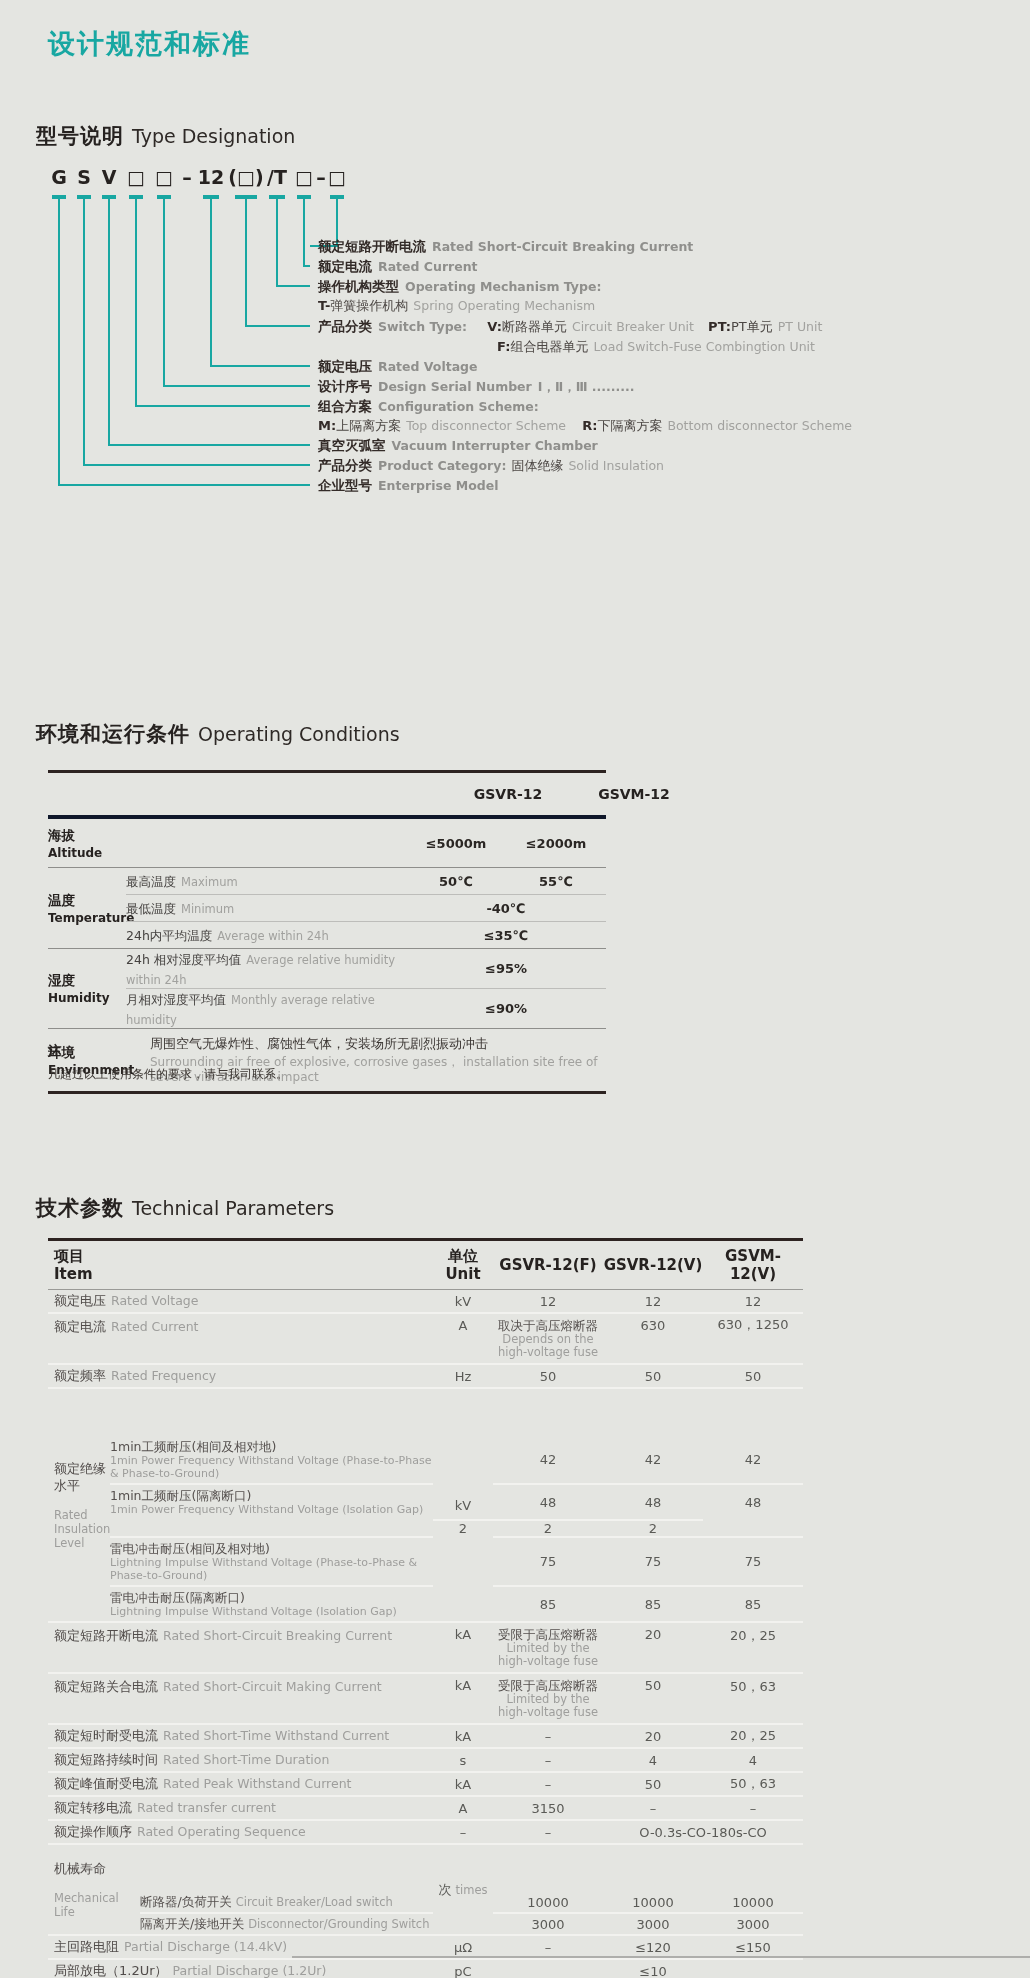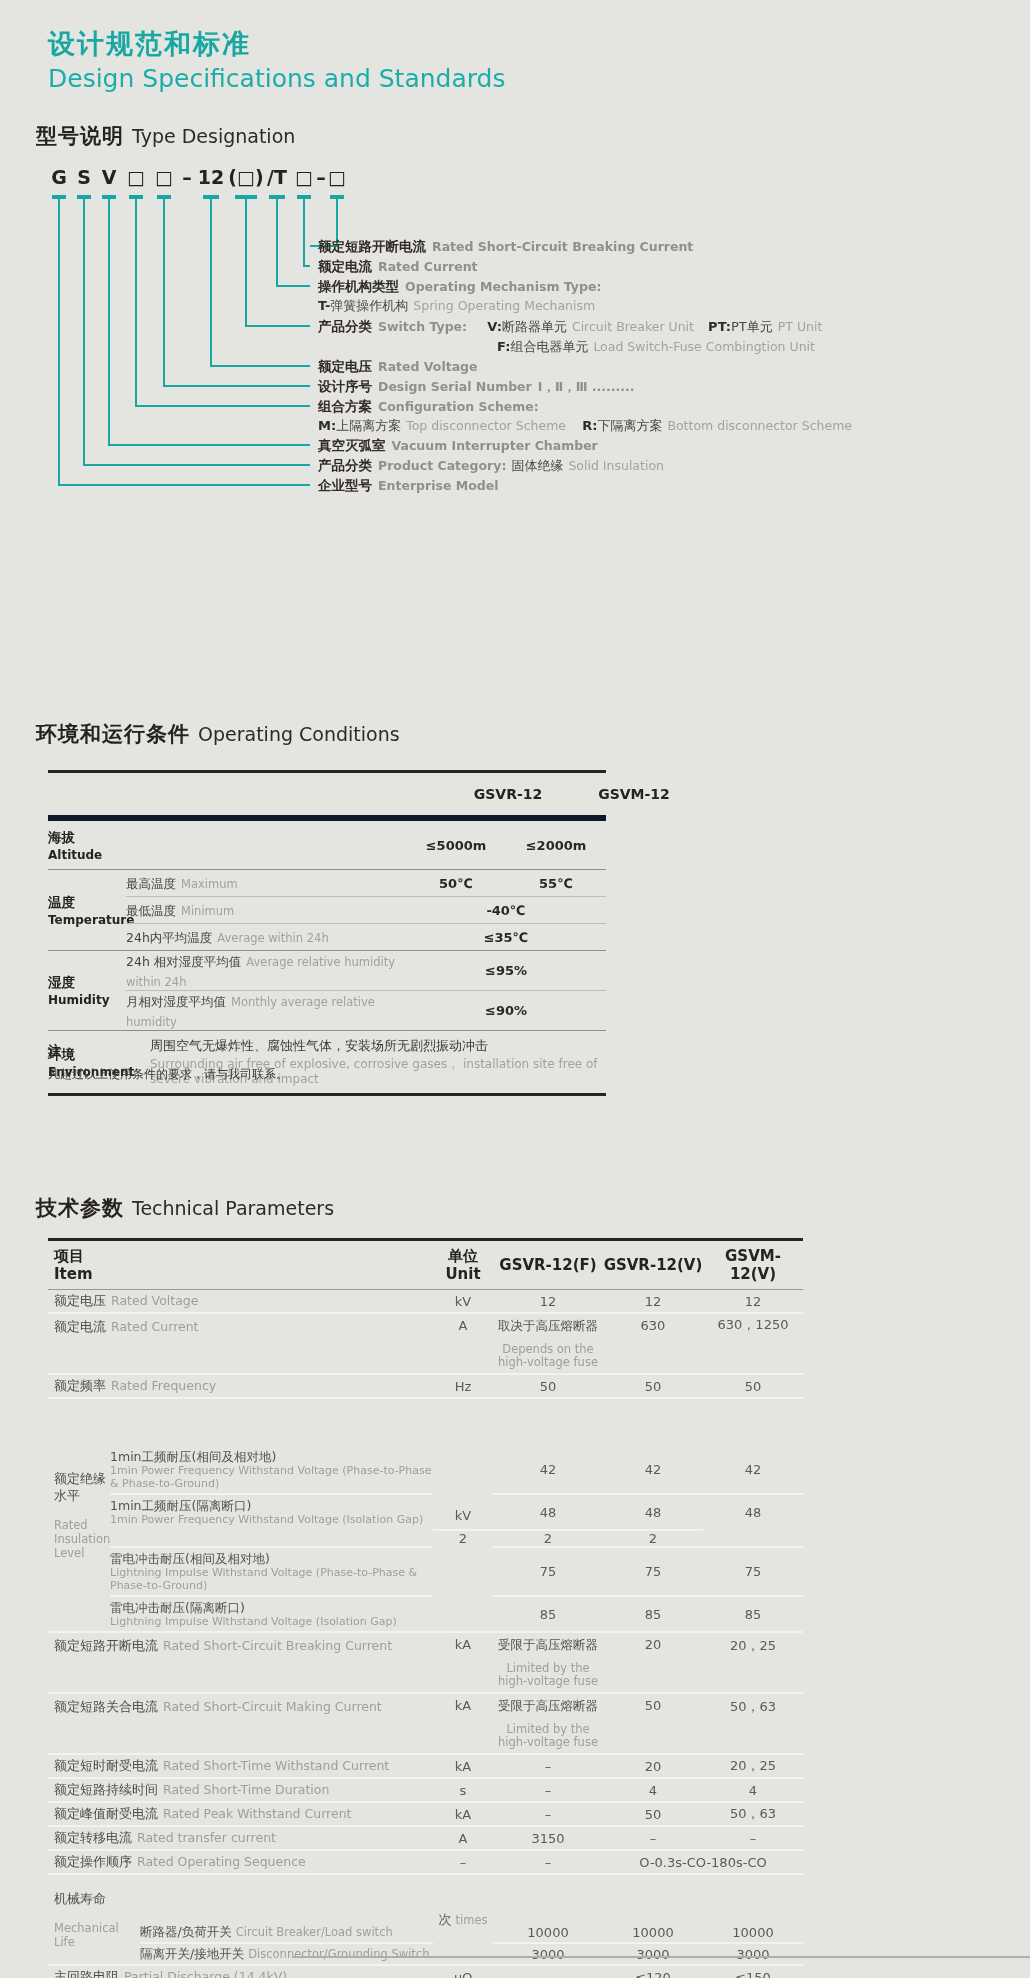--- a/index.html
+++ b/index.html
@@ -99,7 +99,6 @@
 
   <div class="title">
     <div class="t-zh">设计规范和标准</div>
-    <div class="t-en">Design Specifications and Standards</div>
   </div>
 
   <div class="shead" style="top:122px">

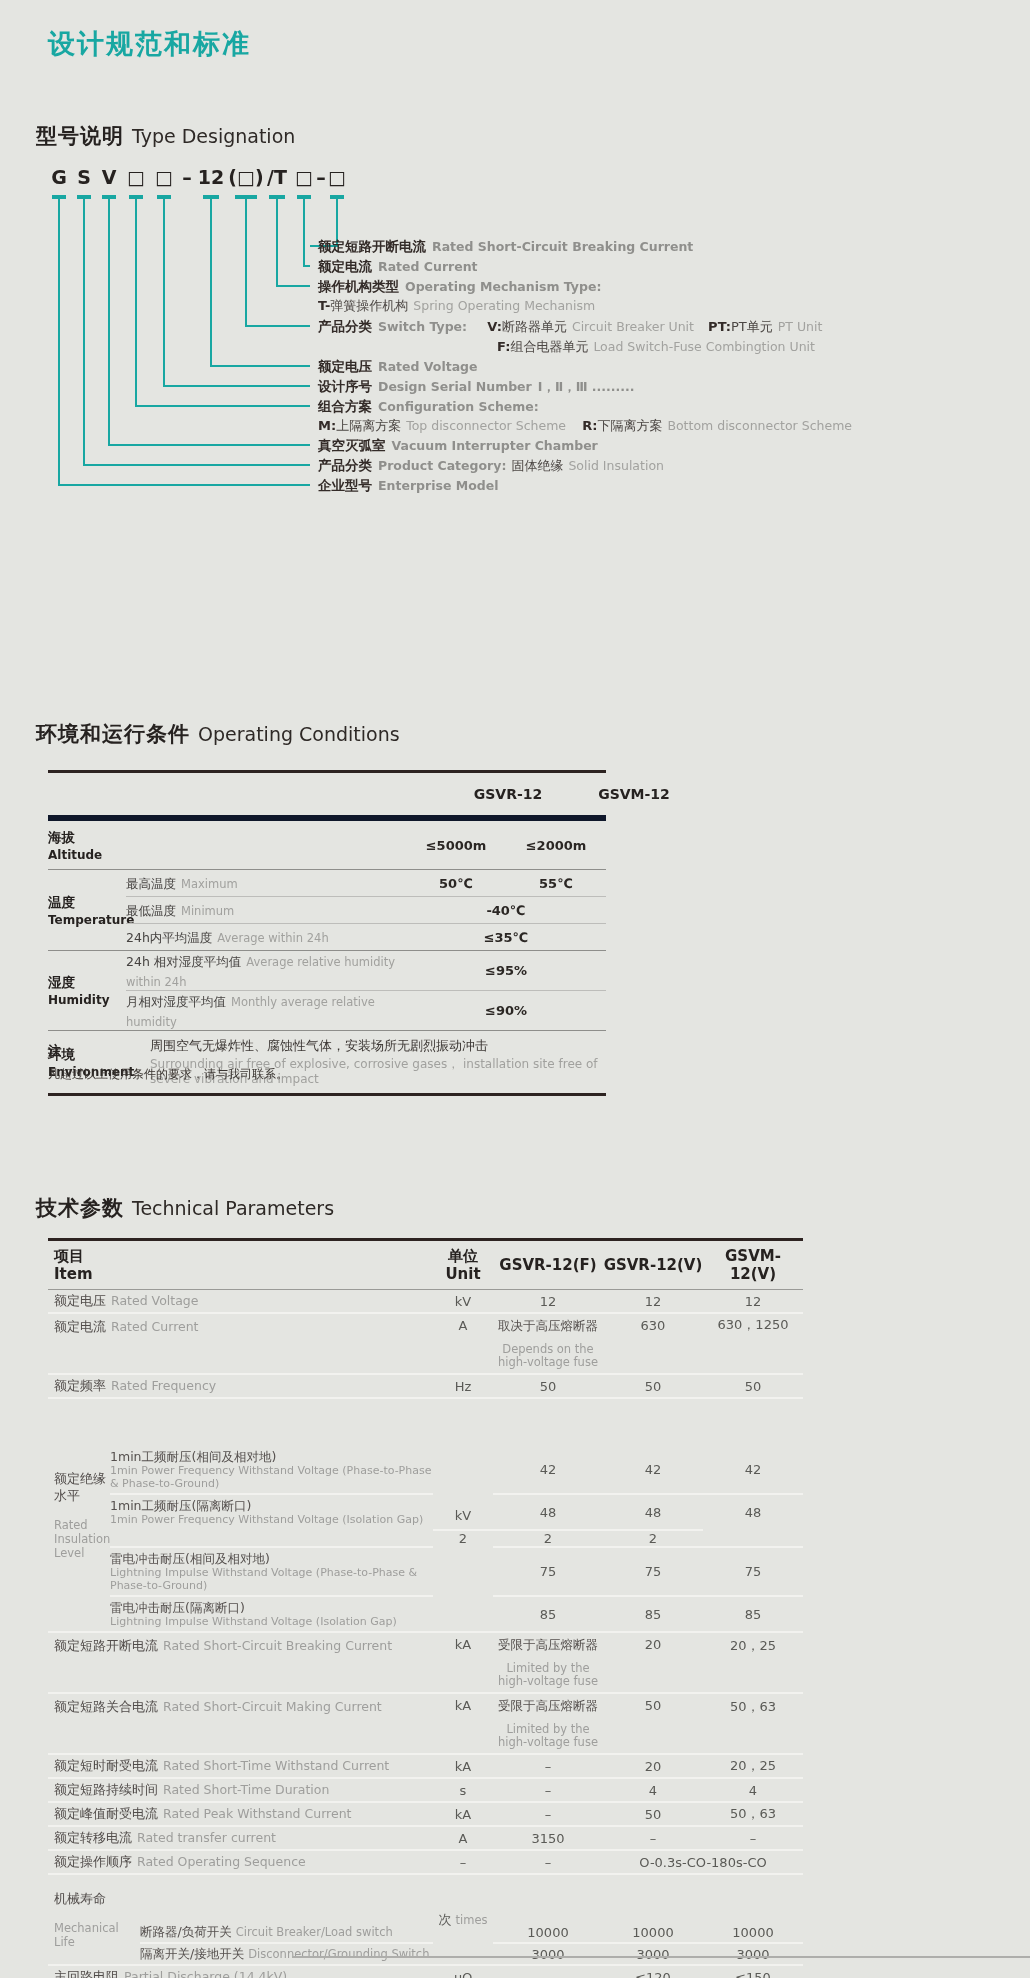--- a/index.html
+++ b/index.html
@@ -35,7 +35,7 @@
   .otable{position:absolute;left:48px;top:770px;width:558px;
     border-top:3px solid #2d2321;border-bottom:3px solid #2d2321;}
   .ohead{display:grid;grid-template-columns:78px 280px 100px 100px;height:42px;
-    align-items:center;border-bottom:6px solid #0f172a;gap:26px;}
+    align-items:center;border-bottom:4px solid #0f172a;gap:26px;}
   .ocolh{font-size:14px;font-weight:bold;color:#262220;text-align:center;}
   .orow{display:grid;grid-template-columns:78px 280px 100px 100px;min-height:48px;
     align-items:center;border-bottom:1px solid #8e8e8b;}

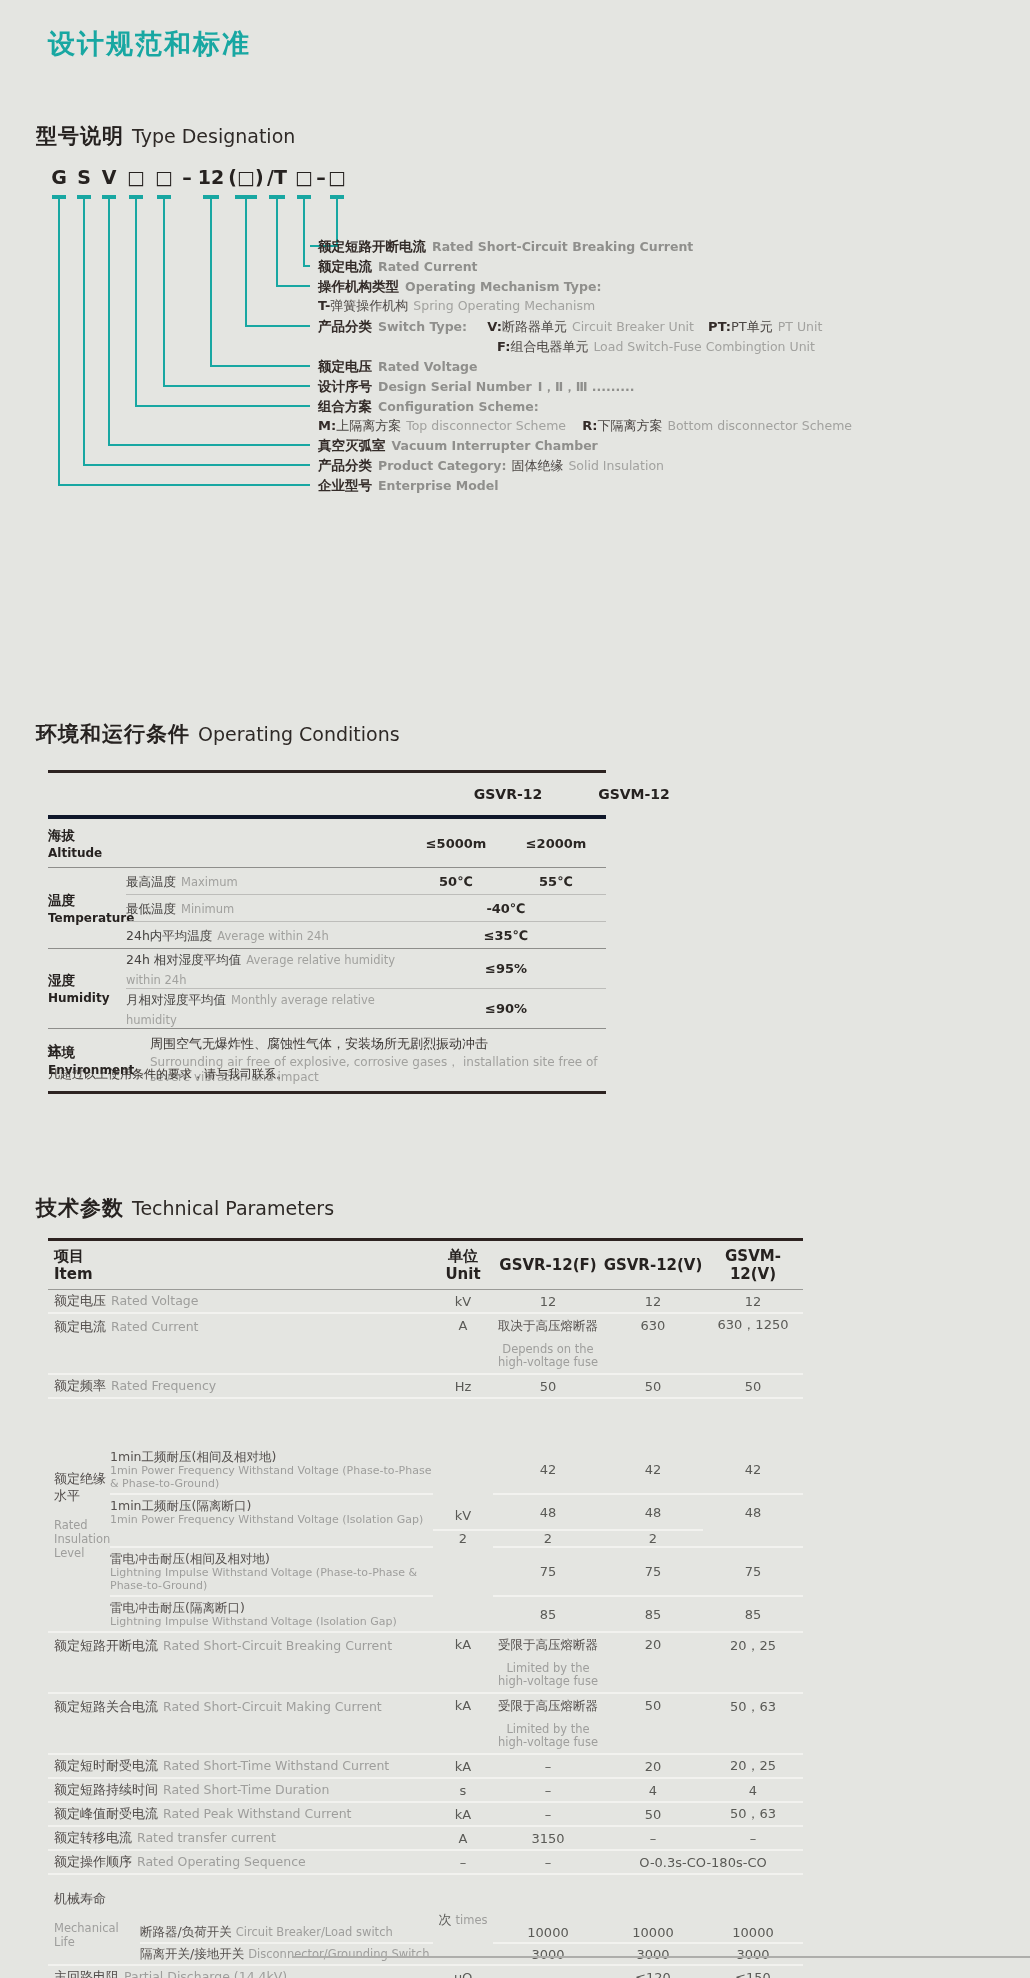--- a/index.html
+++ b/index.html
@@ -71,7 +71,7 @@
   .cc{text-align:center;font-size:13px;color:#5a5a56;}
   .fusecell{text-align:center;line-height:14px;padding:3px 0;}
   .fusecell .fzh{font-size:12.5px;color:#55504e;}
-  .fusecell .fen{font-size:11.5px;color:#9e9e9c;display:block;line-height:13px;margin-top:10px;}
+  .fusecell .fen{font-size:11.5px;color:#9e9e9c;display:block;line-height:13px;margin-top:0;}
   .tgroup{display:flex;border-bottom:2px solid #f2f2ef;position:relative;align-items:stretch;}
   .glabel{flex:none;display:flex;flex-direction:column;justify-content:center;
     padding-left:6px;box-sizing:border-box;}

